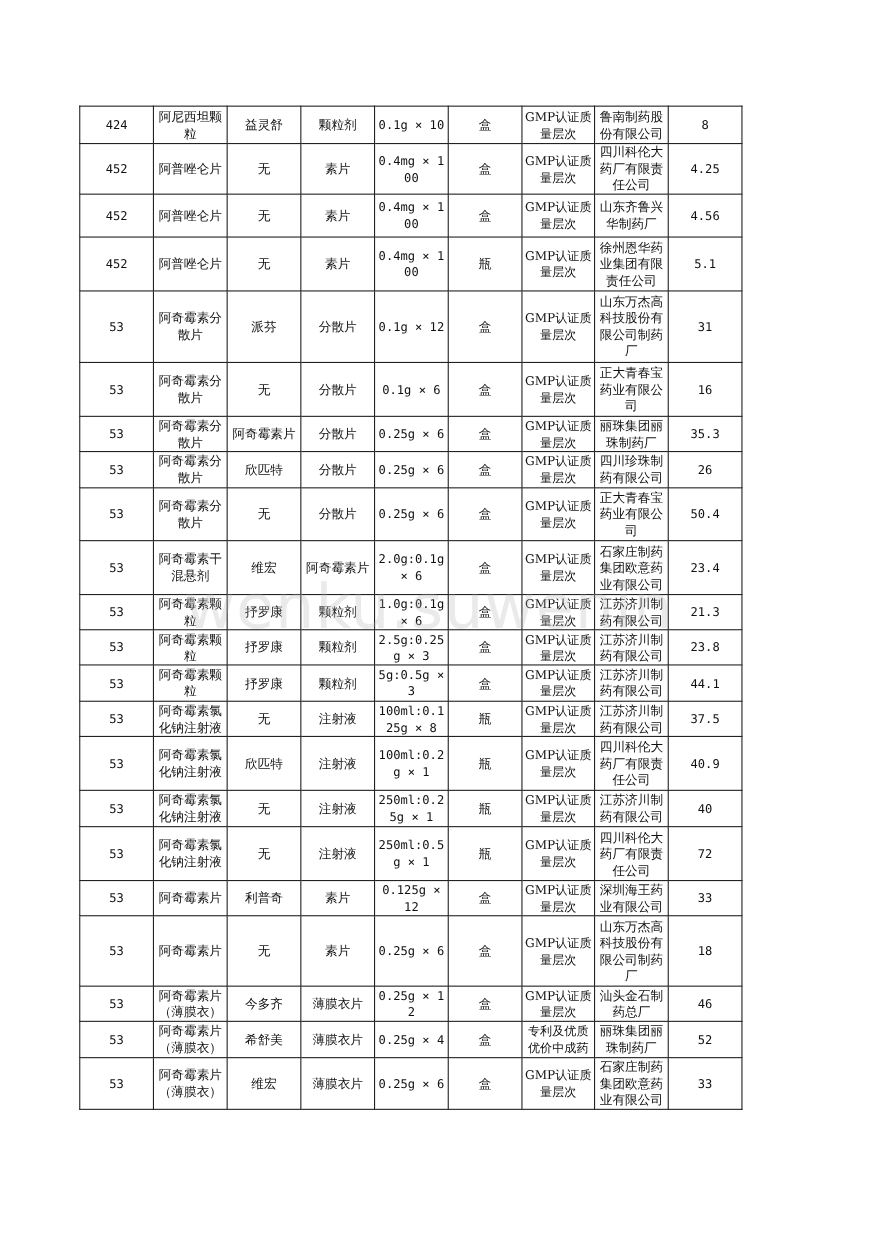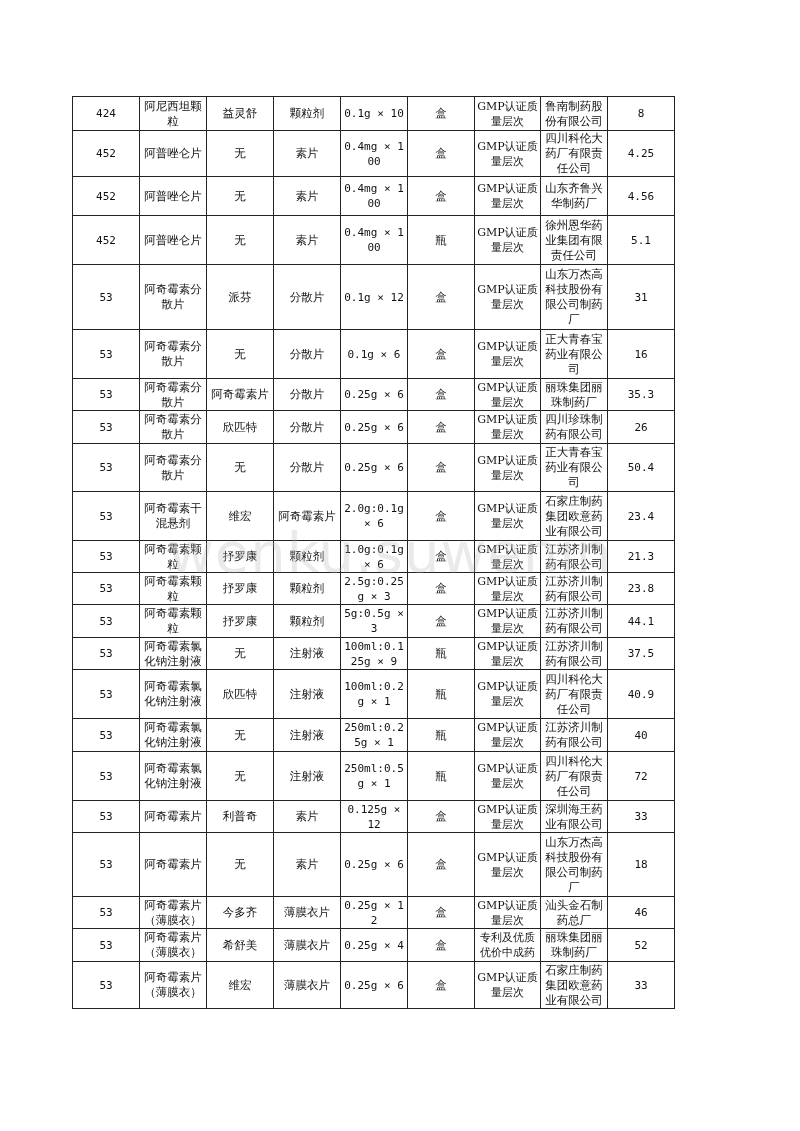--- a/index.html
+++ b/index.html
@@ -178,7 +178,7 @@
         <td>阿奇霉素氯化钠注射液</td>
         <td>无</td>
         <td>注射液</td>
-        <td class="spec">100ml:0.125g × 9</td>
+        <td class="spec">100ml:0.125g × 8</td>
         <td>瓶</td>
         <td class="small">GMP认证质量层次</td>
         <td>江苏济川制药有限公司</td>

